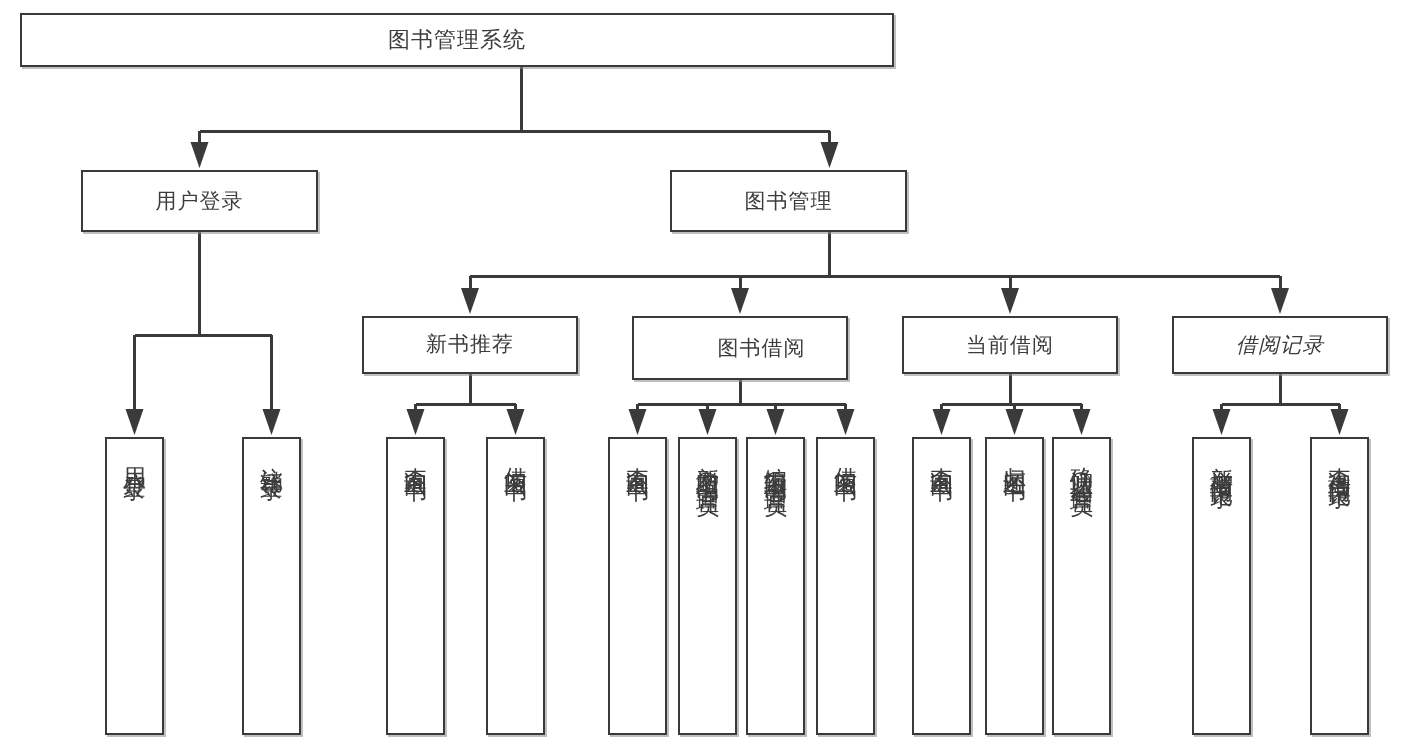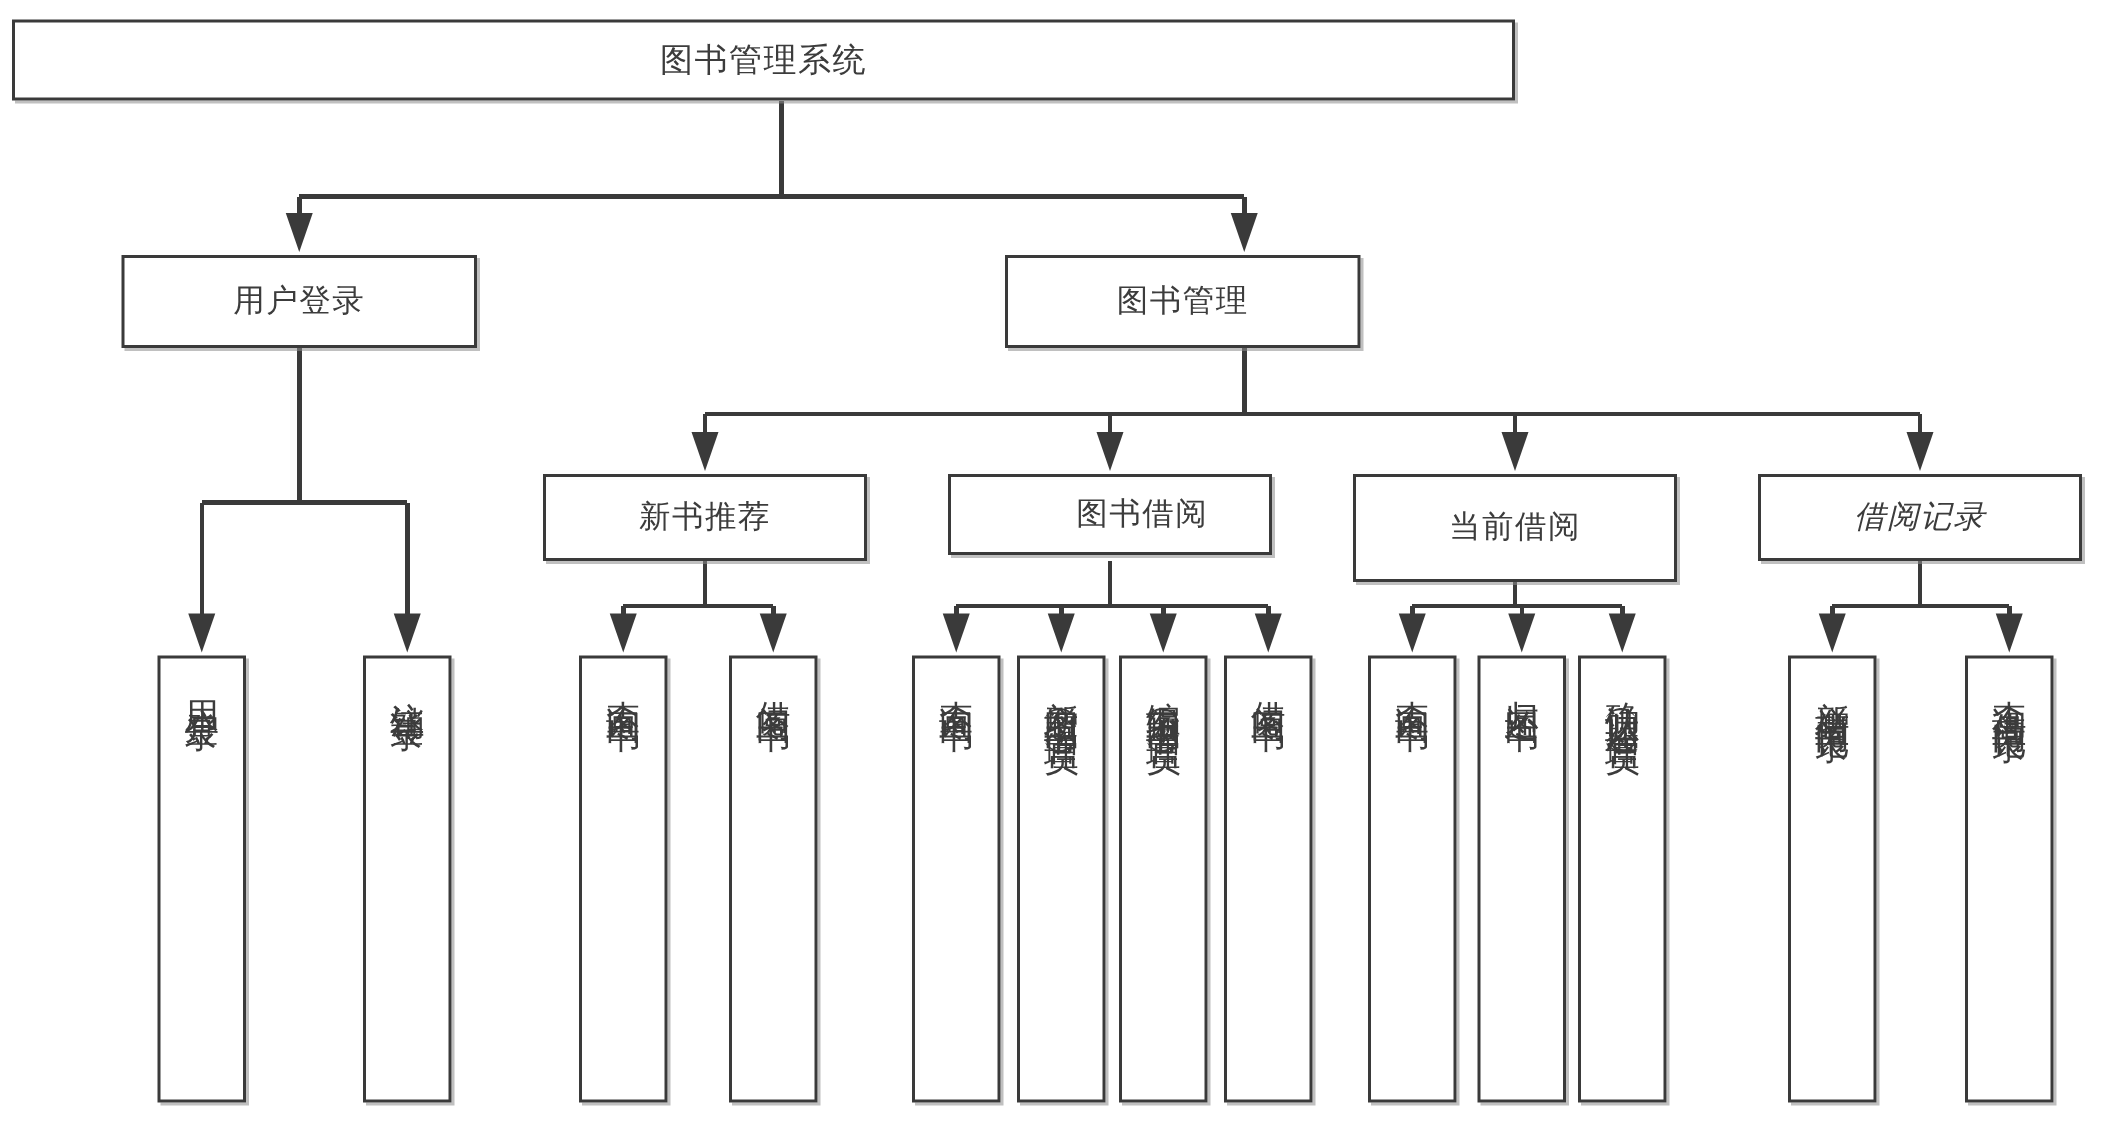--- a/index.html
+++ b/index.html
@@ -128,7 +128,7 @@
       <path d="M1330.5 409 L1348.5 409 L1339.5 435 Z" fill="#3a3a3a"></path>
     </svg>
   <div id="nodes-layer">
-      <div class="node root" style="left: 8px; top: 13px; width: 1002px; height: 54px;">
+      <div class="node root" style="left: 20px; top: 13px; width: 874px; height: 54px;">
         <span class="lbl">图书管理系统</span>
       </div>
       <div class="node" style="left: 81px; top: 170px; width: 237px; height: 62px;">

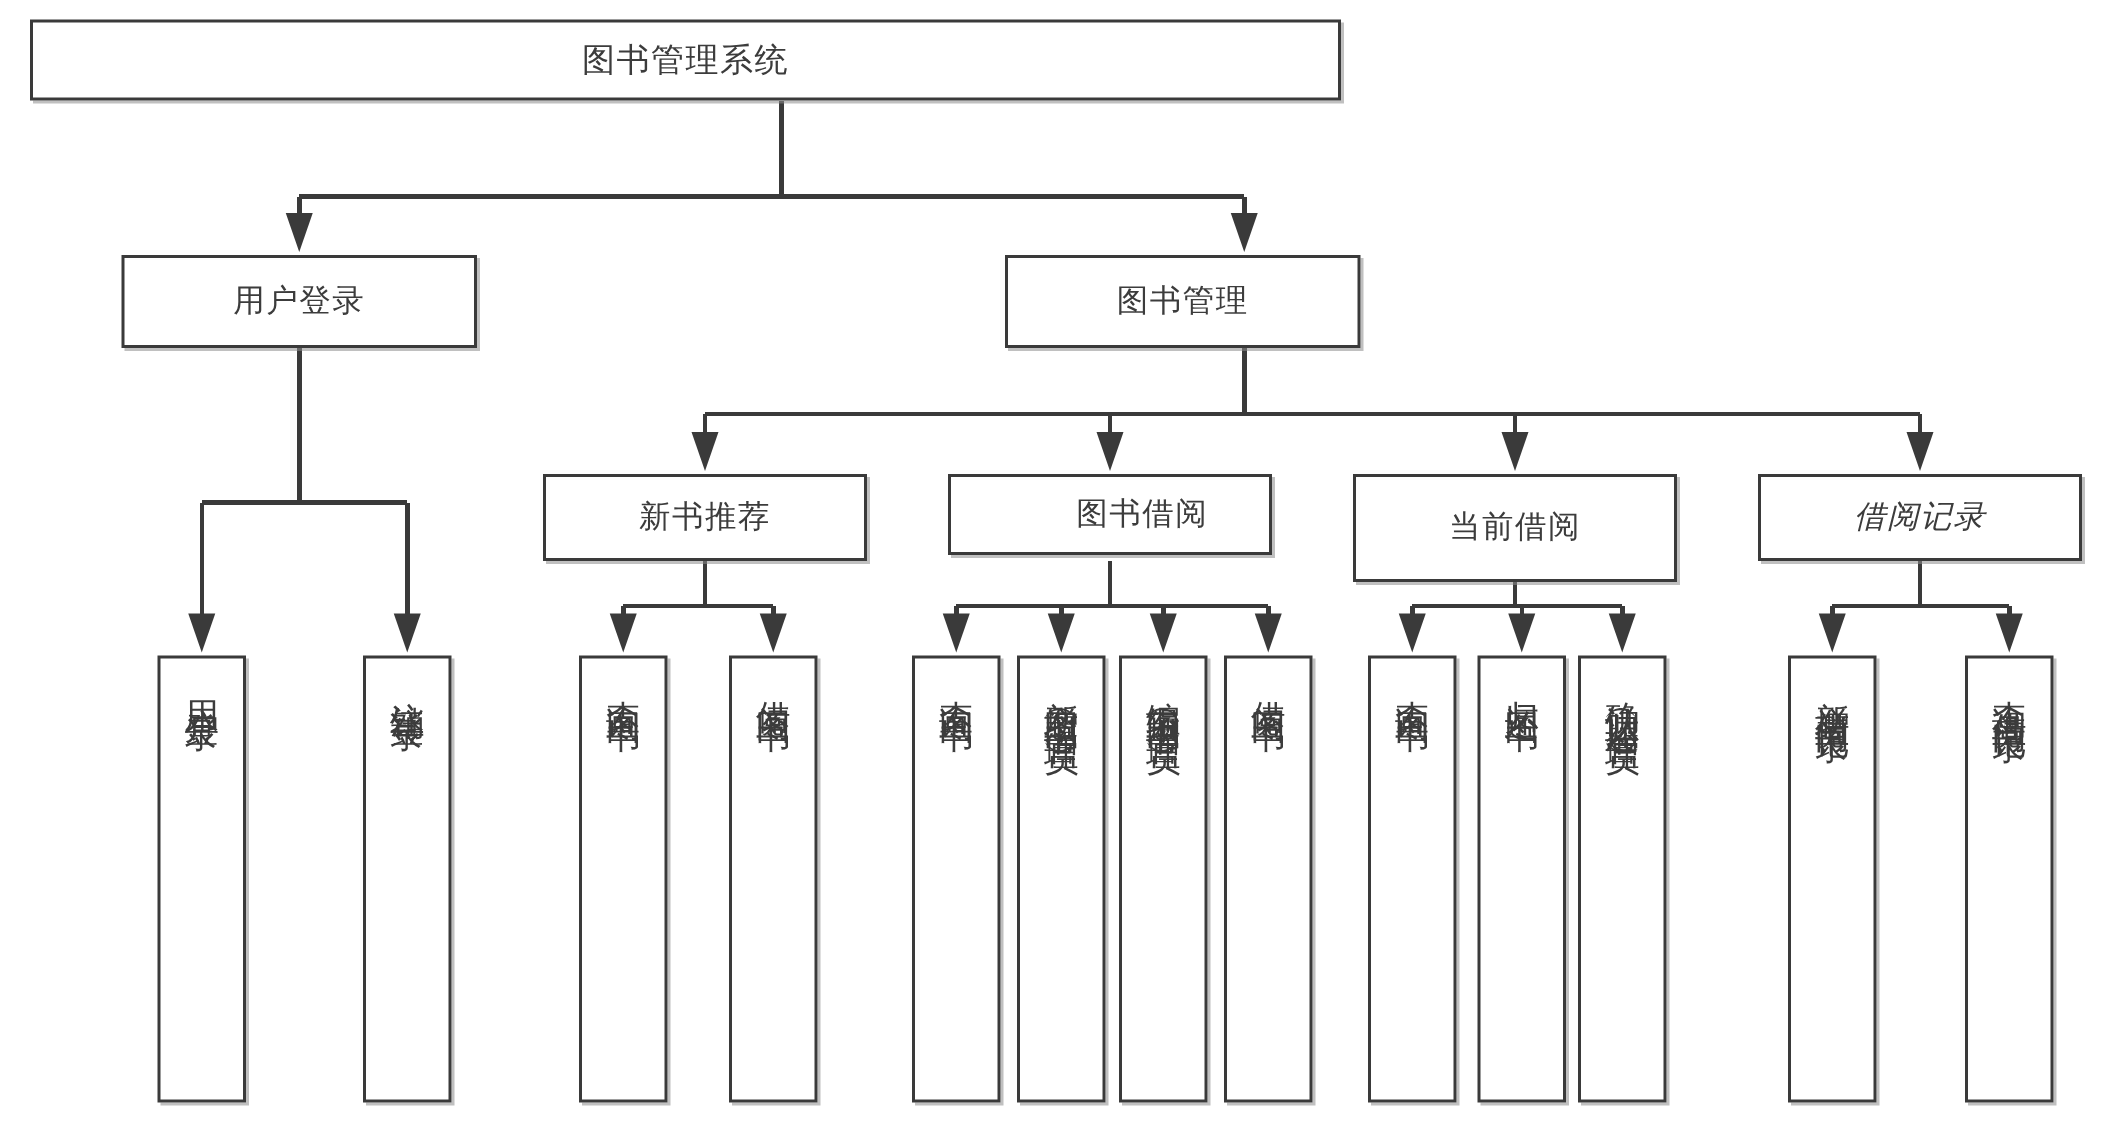--- a/index.html
+++ b/index.html
@@ -140,7 +140,7 @@
       <div class="node" style="left: 362px; top: 316px; width: 216px; height: 58px; font-family: Liberation Serif, serif;">
         <span class="lbl">新书推荐</span>
       </div>
-      <div class="node" style="left: 632px; top: 316px; width: 216px; height: 54px; padding-left: 43px;">
+      <div class="node" style="left: 632px; top: 316px; width: 216px; height: 64px; padding-left: 43px;">
         <span class="lbl">图书借阅</span>
       </div>
       <div class="node" style="left: 902px; top: 316px; width: 216px; height: 72px; justify-content: center;">

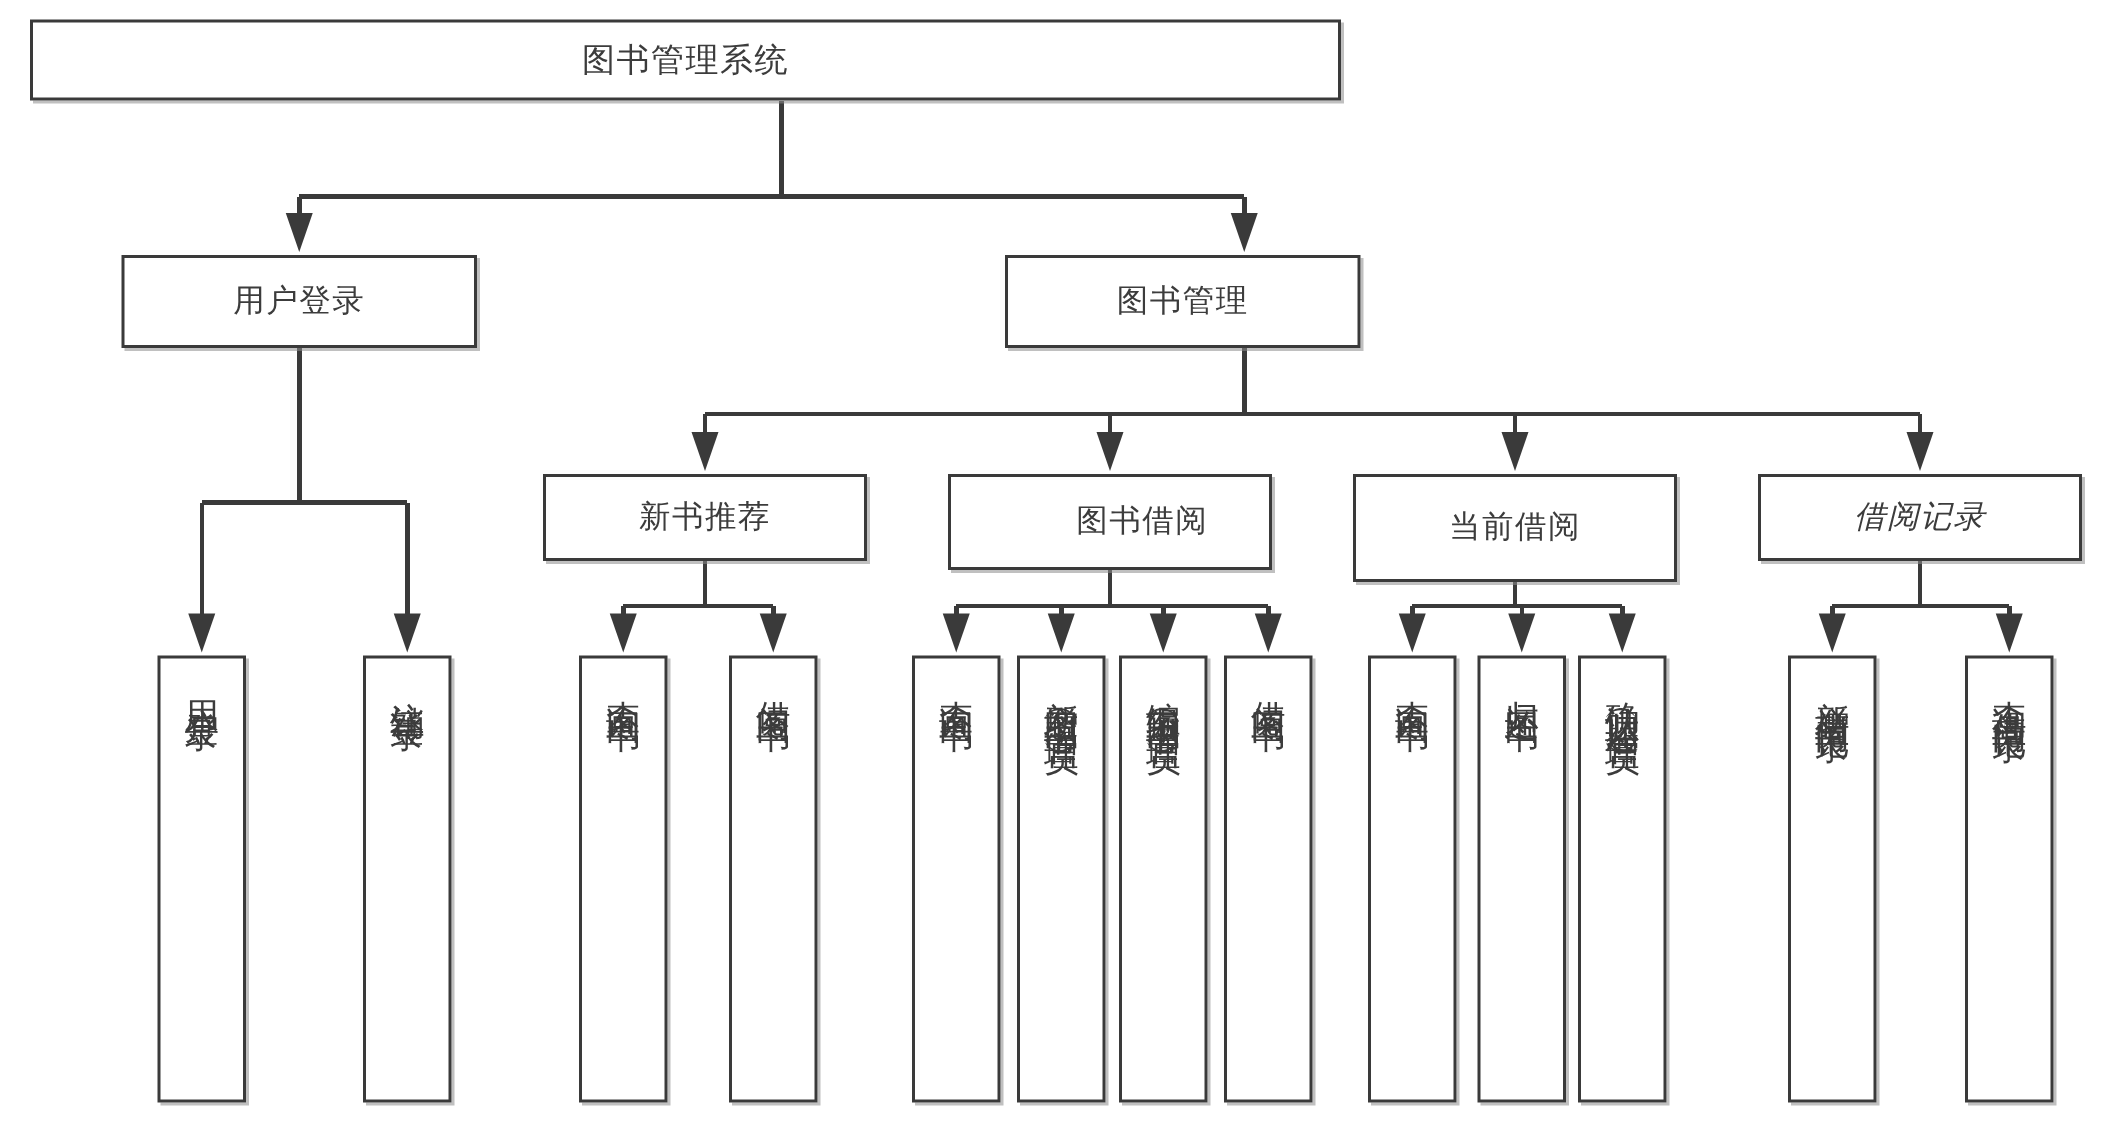--- a/index.html
+++ b/index.html
@@ -143,7 +143,7 @@
       <div class="node" style="left: 632px; top: 316px; width: 216px; height: 64px; padding-left: 43px;">
         <span class="lbl">图书借阅</span>
       </div>
-      <div class="node" style="left: 902px; top: 316px; width: 216px; height: 72px; justify-content: center;">
+      <div class="node" style="left: 902px; top: 316px; width: 216px; height: 58px; justify-content: center;">
         <span class="lbl">当前借阅</span>
       </div>
       <div class="node" style="left: 1172px; top: 316px; width: 216px; height: 58px; font-style: italic;">

